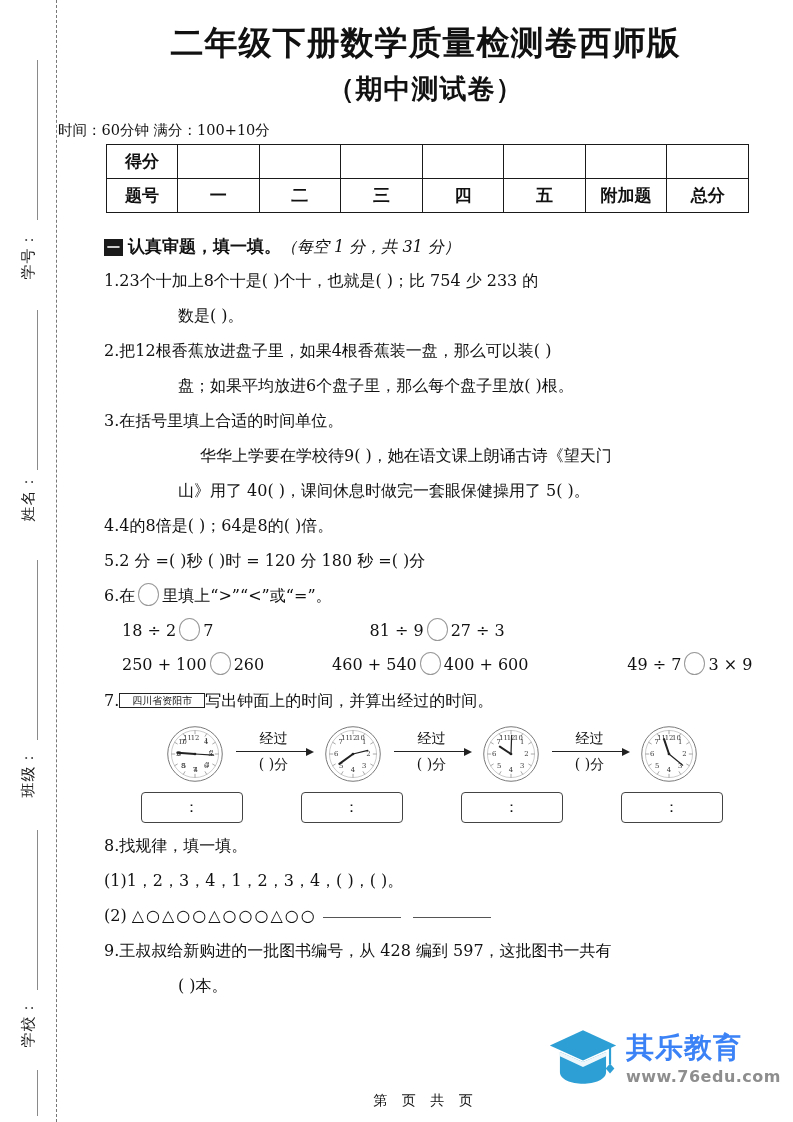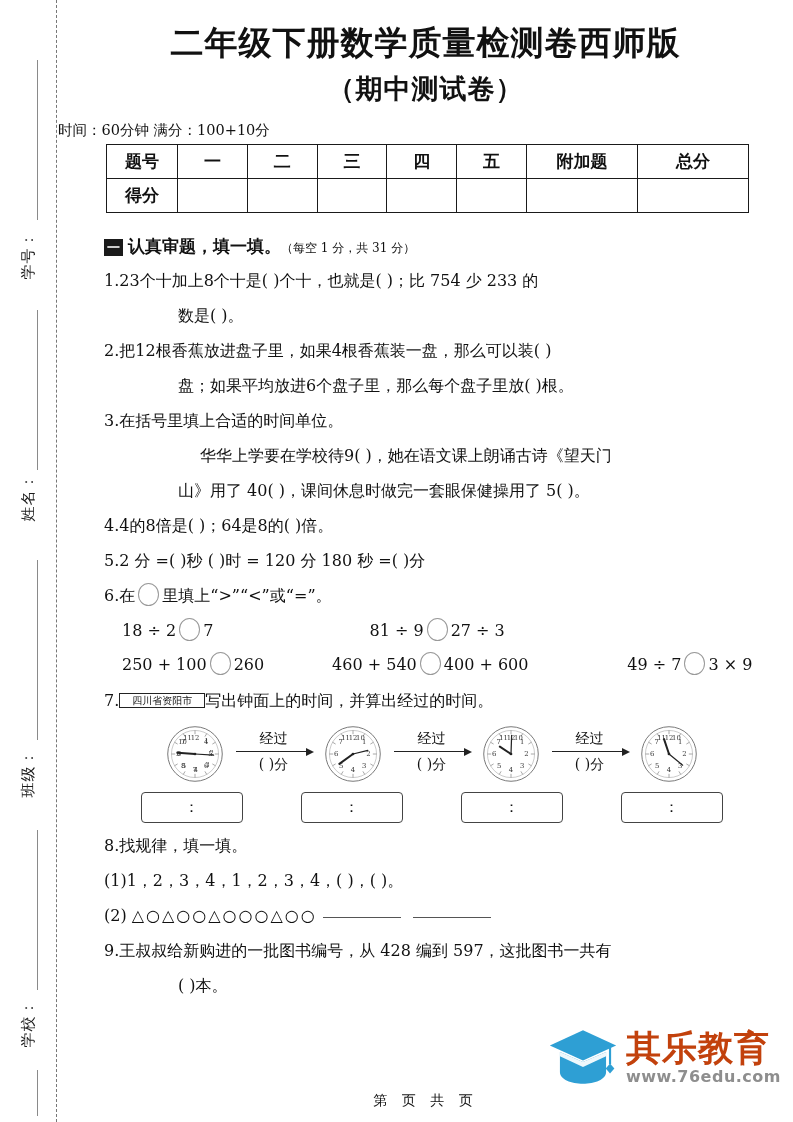--- a/index.html
+++ b/index.html
@@ -292,6 +292,16 @@
     <table class="score">
       <tbody>
           <tr>
+        <td class="lead">得分</td>
+        <td></td>
+        <td></td>
+        <td></td>
+        <td></td>
+        <td></td>
+        <td></td>
+        <td></td>
+      </tr>
+      <tr>
         <td class="lead">题号</td>
         <td>一</td>
         <td>二</td>
@@ -300,16 +310,6 @@
         <td>五</td>
         <td class="wide">附加题</td>
         <td class="wide">总分</td>
-      </tr>
-      <tr>
-        <td class="lead">得分</td>
-        <td></td>
-        <td></td>
-        <td></td>
-        <td></td>
-        <td></td>
-        <td></td>
-        <td></td>
       </tr>
     </tbody>
       </table>

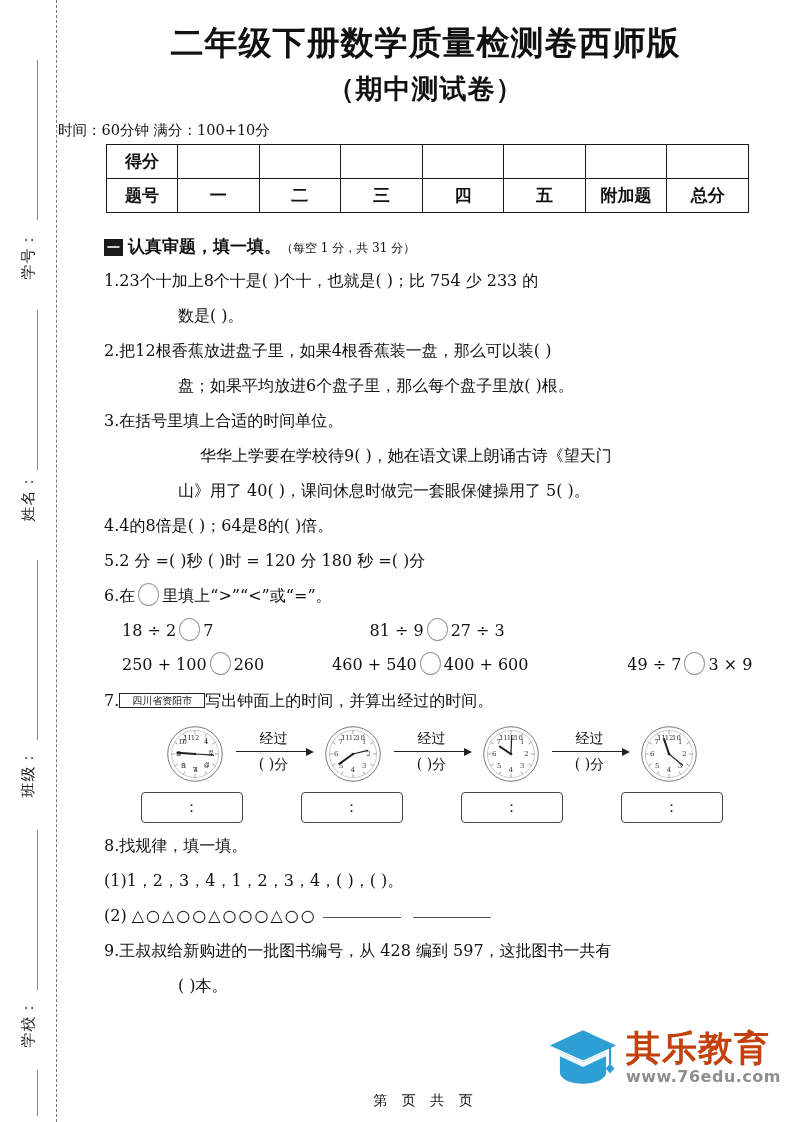--- a/index.html
+++ b/index.html
@@ -123,9 +123,10 @@
     font-weight: 700;
   }
   .sec-head .points {
-    font-size: 12px;
+    font-size: 16px;
     font-weight: 400;
     font-family: "DejaVu Serif", "Liberation Serif", serif;
+    font-style: italic;
   }
 
   .q {

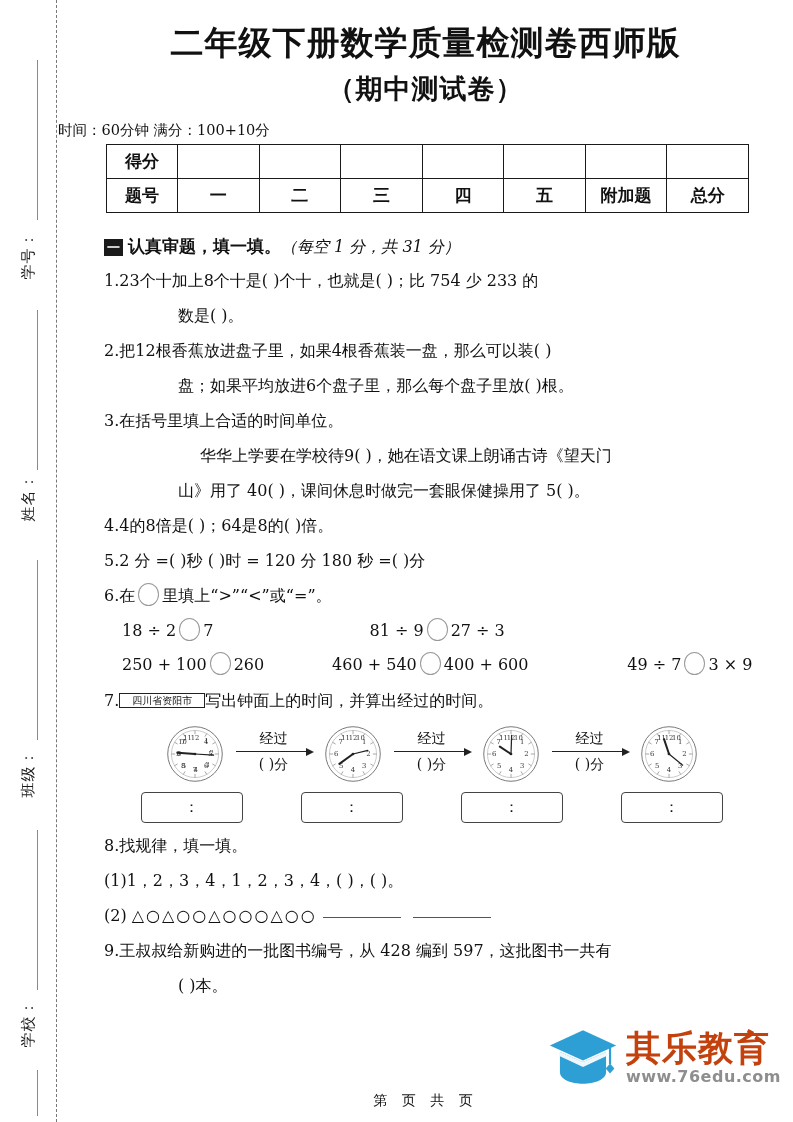--- a/index.html
+++ b/index.html
@@ -240,9 +240,9 @@
   #logo .cap { width: 74px; height: 62px; flex: 0 0 auto; }
   #logo .txt { margin-left: 6px; }
   #logo .brand {
-    font-size: 35px;
+    font-size: 28px;
     font-weight: 700;
-    color: #c2410c;
+    color: #3b82f6;
     line-height: 38px;
     letter-spacing: 1px;
     font-family: "DejaVu Sans", "Liberation Sans", sans-serif;

